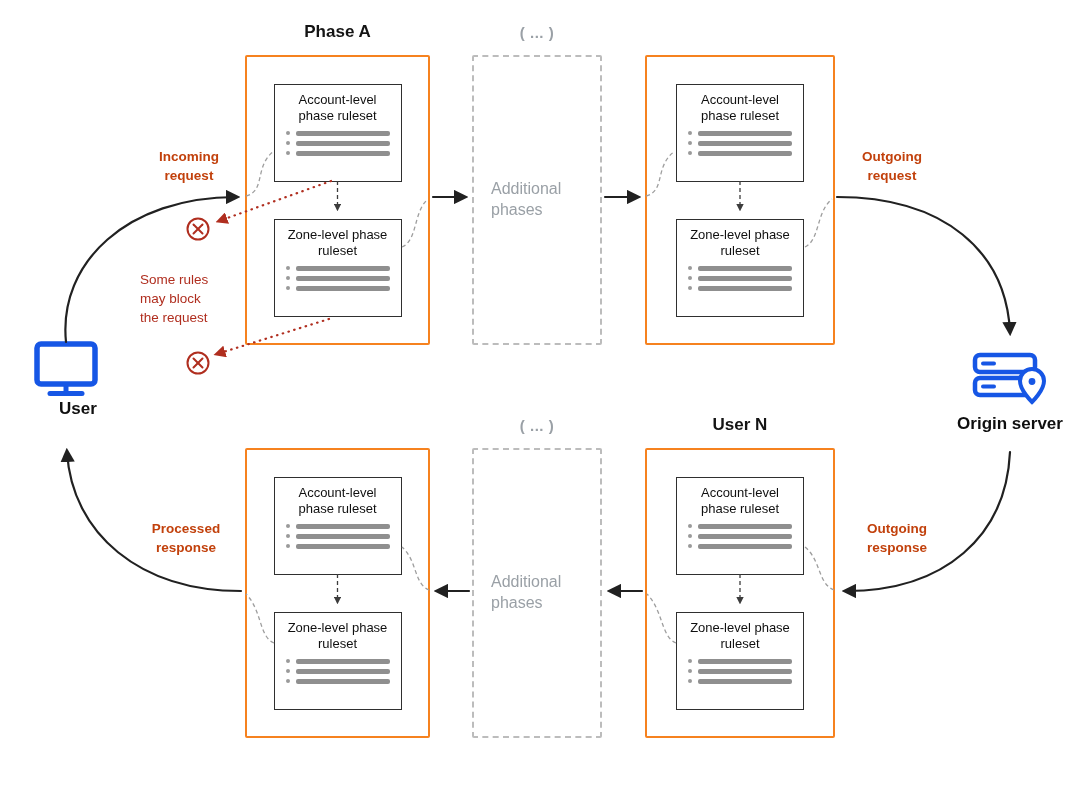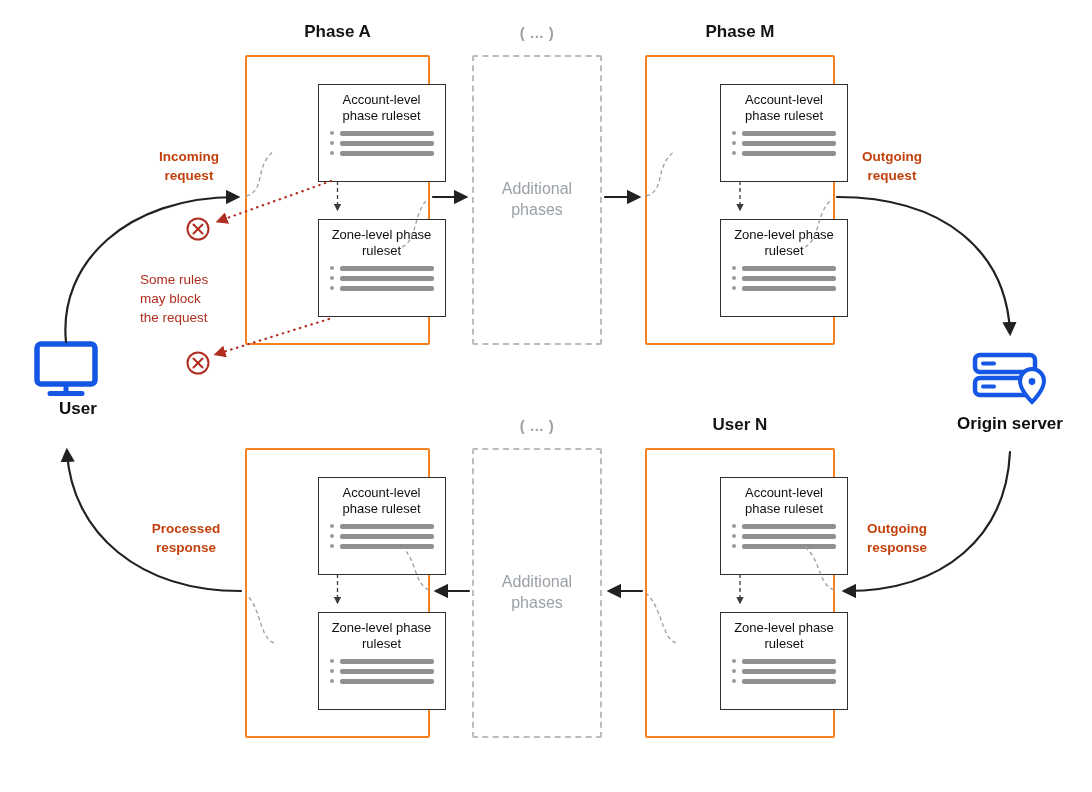--- a/index.html
+++ b/index.html
@@ -57,7 +57,6 @@
 
   <div class="phase-title t-a">Phase A</div>
   <div class="dashed-header h-top">( ... )</div>
-  <div class="phase-title t-m">Phase M</div>
   <div class="dashed-header h-bot">( ... )</div>
   <div class="phase-title t-n">User N</div>
 

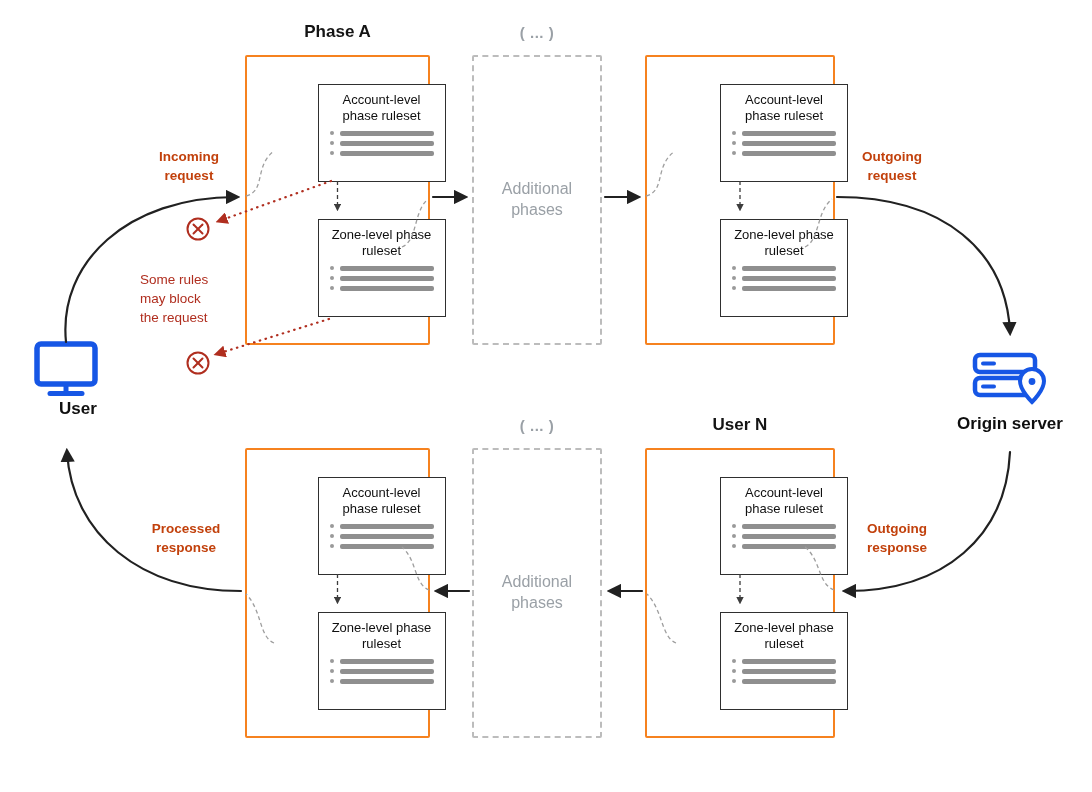--- a/index.html
+++ b/index.html
@@ -6,7 +6,7 @@
   .stage{position:relative;width:1092px;height:792px;background:#fff;font-family:"Liberation Sans",sans-serif;color:#1b1b1b;overflow:hidden;}
   .phase-title{position:absolute;text-align:center;font-weight:700;font-size:17px;color:#141414;}
   .phase-box{position:absolute;border:2px solid #F6821F;border-radius:2px;background:#fff;box-sizing:border-box;}
-  .card{position:absolute;left:50%;transform:translateX(-50%);width:128px;height:98px;border:1px solid #2f2f2f;background:#fff;box-sizing:border-box;padding:7px 11px 16px;margin-left:44px;}
+  .card{position:absolute;left:50%;transform:translateX(-50%);width:128px;height:98px;border:1px solid #2f2f2f;background:#fff;box-sizing:border-box;padding:7px 11px 16px;}
   .card1{top:27px}
   .card2{top:162px}
   .card-title{font-size:13px;line-height:1.25;text-align:center;color:#101010;}

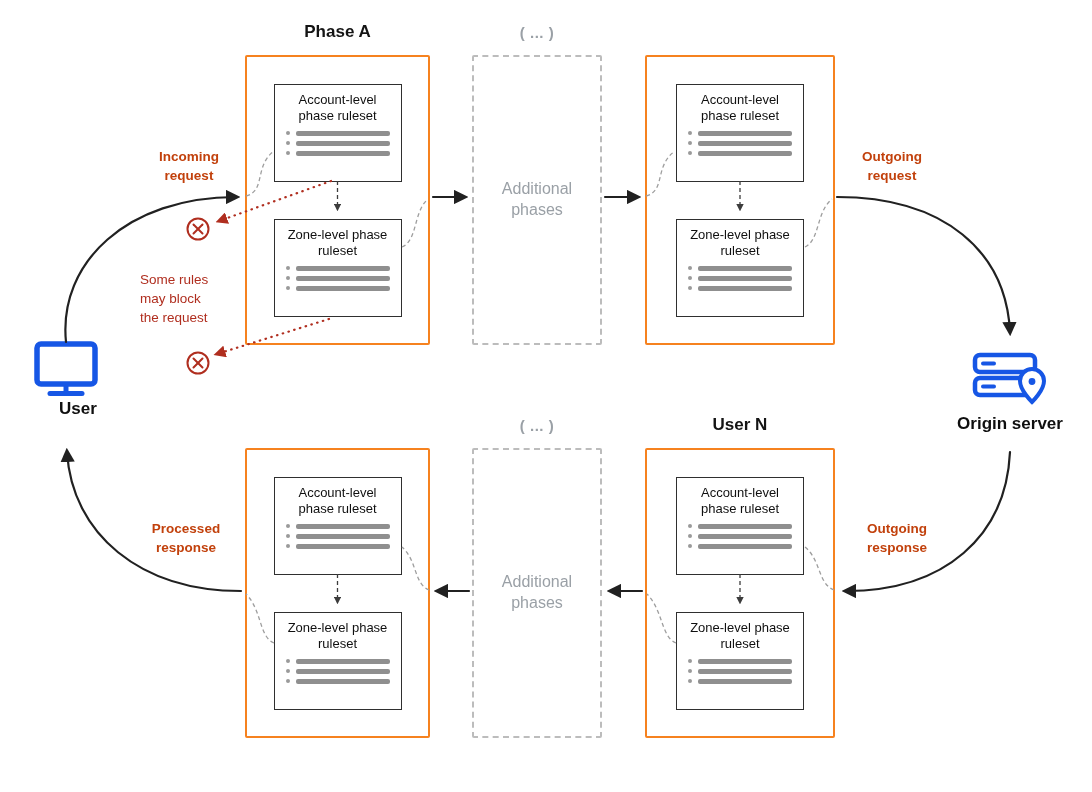--- a/index.html
+++ b/index.html
@@ -15,7 +15,7 @@
   .rule .dot{width:4px;height:4px;border-radius:50%;background:#9a9a9a;flex:0 0 auto;}
   .rule .bar{flex:1;height:5px;background:#8f8f8f;border-radius:2px;}
   .dashed-box{position:absolute;border:2px dashed #bcbcbc;border-radius:2px;display:flex;align-items:center;justify-content:center;box-sizing:border-box;background:#fff;}
-  .dashed-label{width:92px;text-align:center;color:#9aa0a6;font-size:16px;line-height:1.3;}
+  .dashed-label{width:92px;text-align:left;color:#9aa0a6;font-size:16px;line-height:1.3;}
   .dashed-header{position:absolute;text-align:center;color:#9aa0a6;font-weight:700;font-size:15px;letter-spacing:0.5px;}
   .edge-label{position:absolute;text-align:center;font-weight:700;font-size:13.5px;line-height:1.4;color:#c2410c;}
   .warning{position:absolute;left:140px;top:271px;width:110px;color:#B02E1F;font-size:13.5px;line-height:1.4;white-space:pre-line;}

